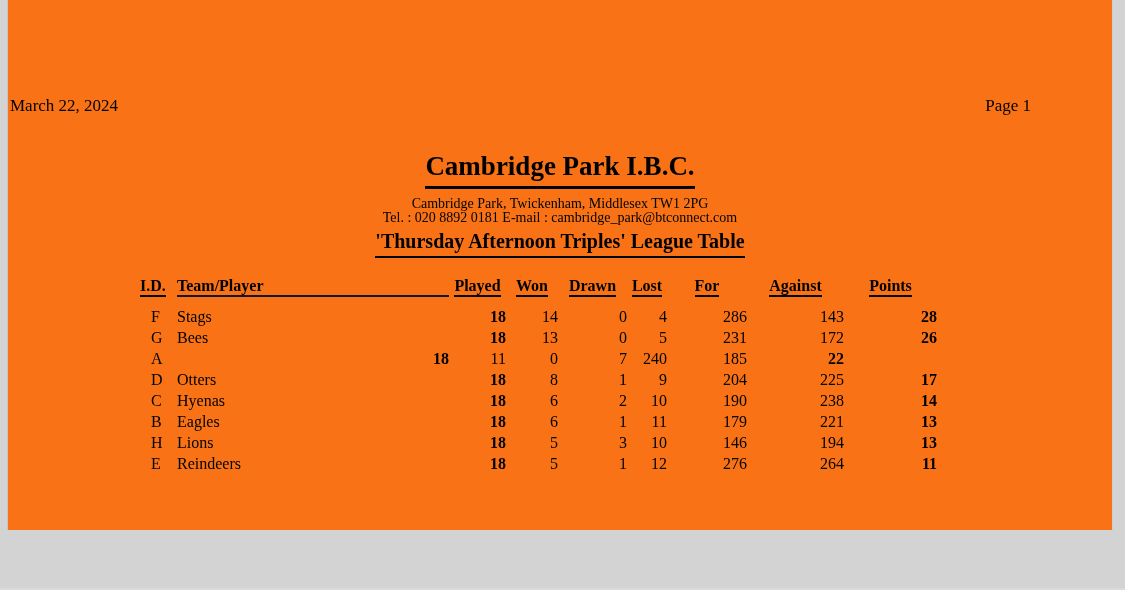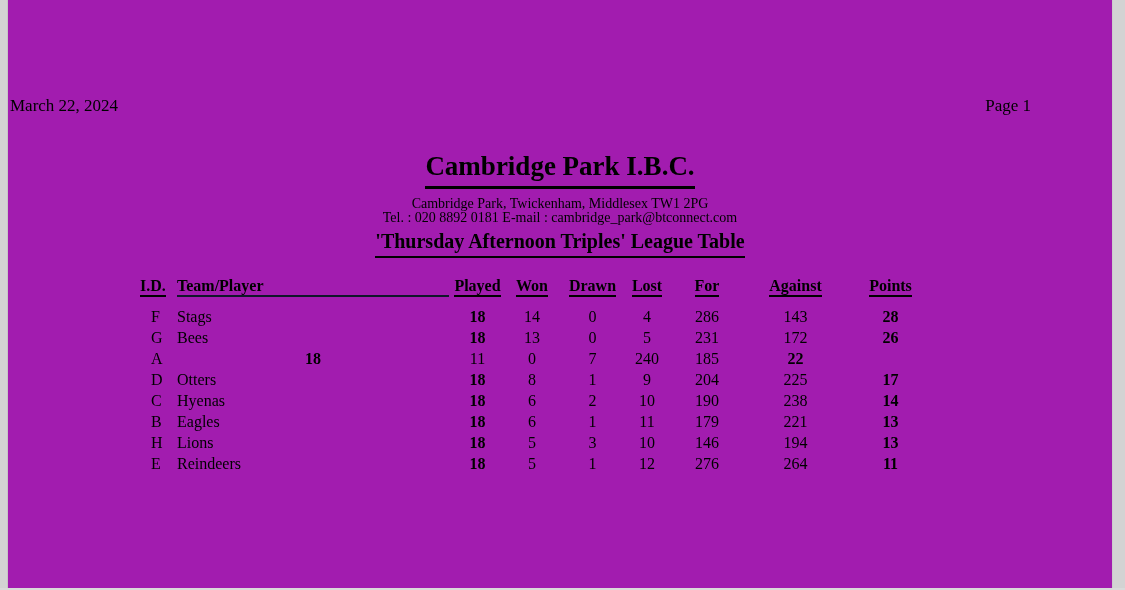--- a/index.html
+++ b/index.html
@@ -18,8 +18,8 @@
   .page {
     position: absolute;
     left: 7px; top: 0;
-    width: 1106px; height: 590px;
-    background: #a21caf;
+    width: 1106px; height: 530px;
+    background: #f97316;
     border-left: 1px solid #c6c6c6;
     border-right: 1px solid #cccccc;
     box-sizing: border-box;

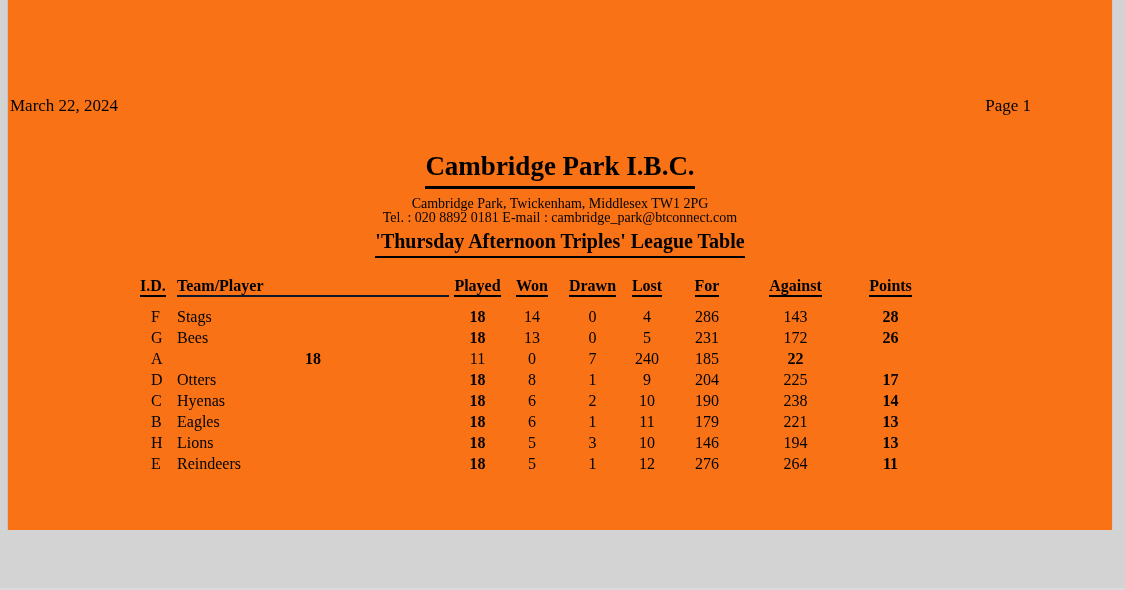--- a/index.html
+++ b/index.html
@@ -106,7 +106,7 @@
   .drow { line-height: 21px; height: 21px; }
   .c { white-space: nowrap; }
   .c-id { padding-left: 11px; }
-  .num { text-align: center; }
+  .num { text-align: right; }
   .c-played, .c-points { font-weight: bold; }
 </style>
 </head>

